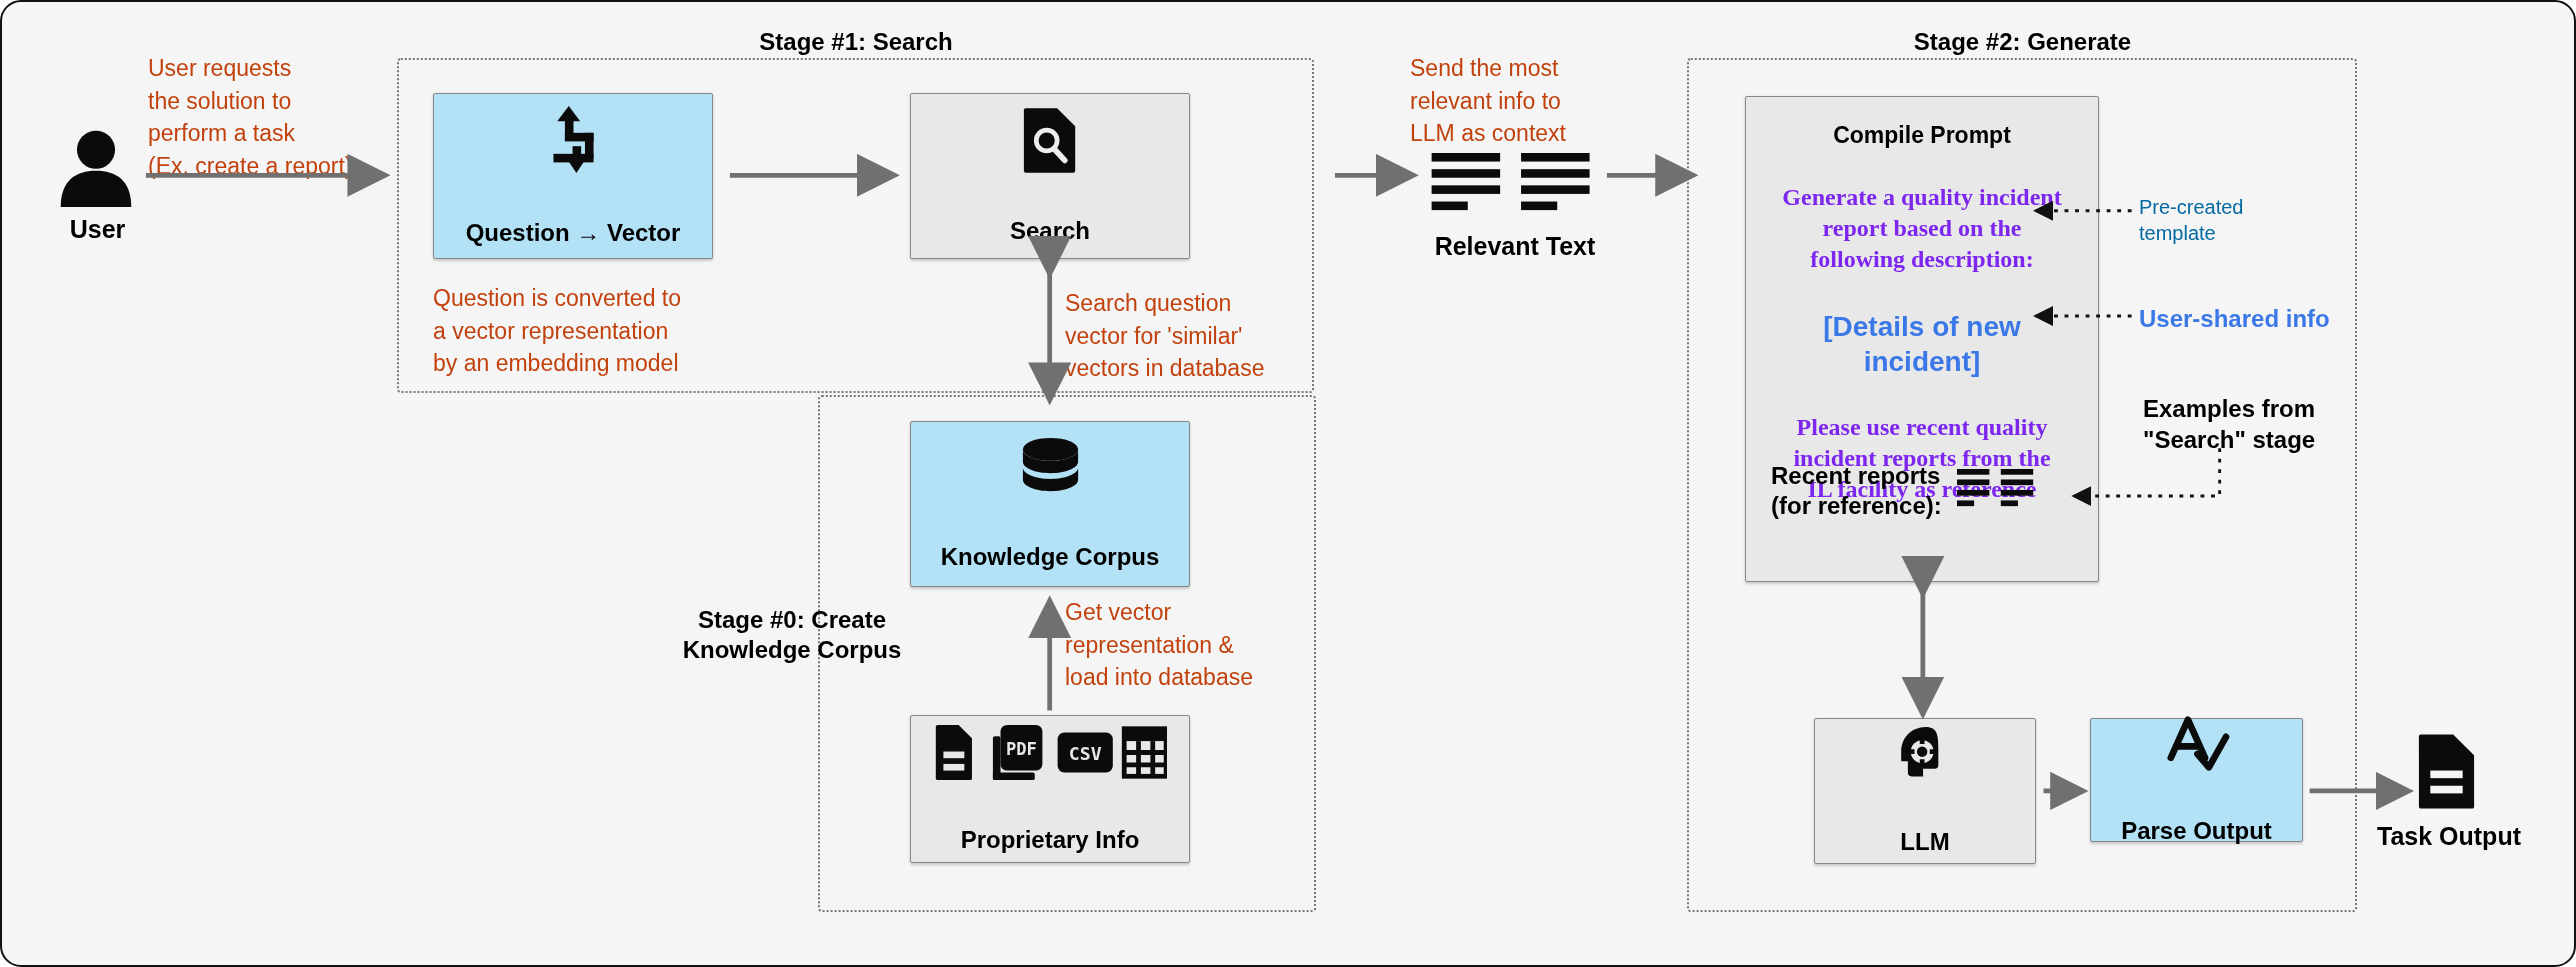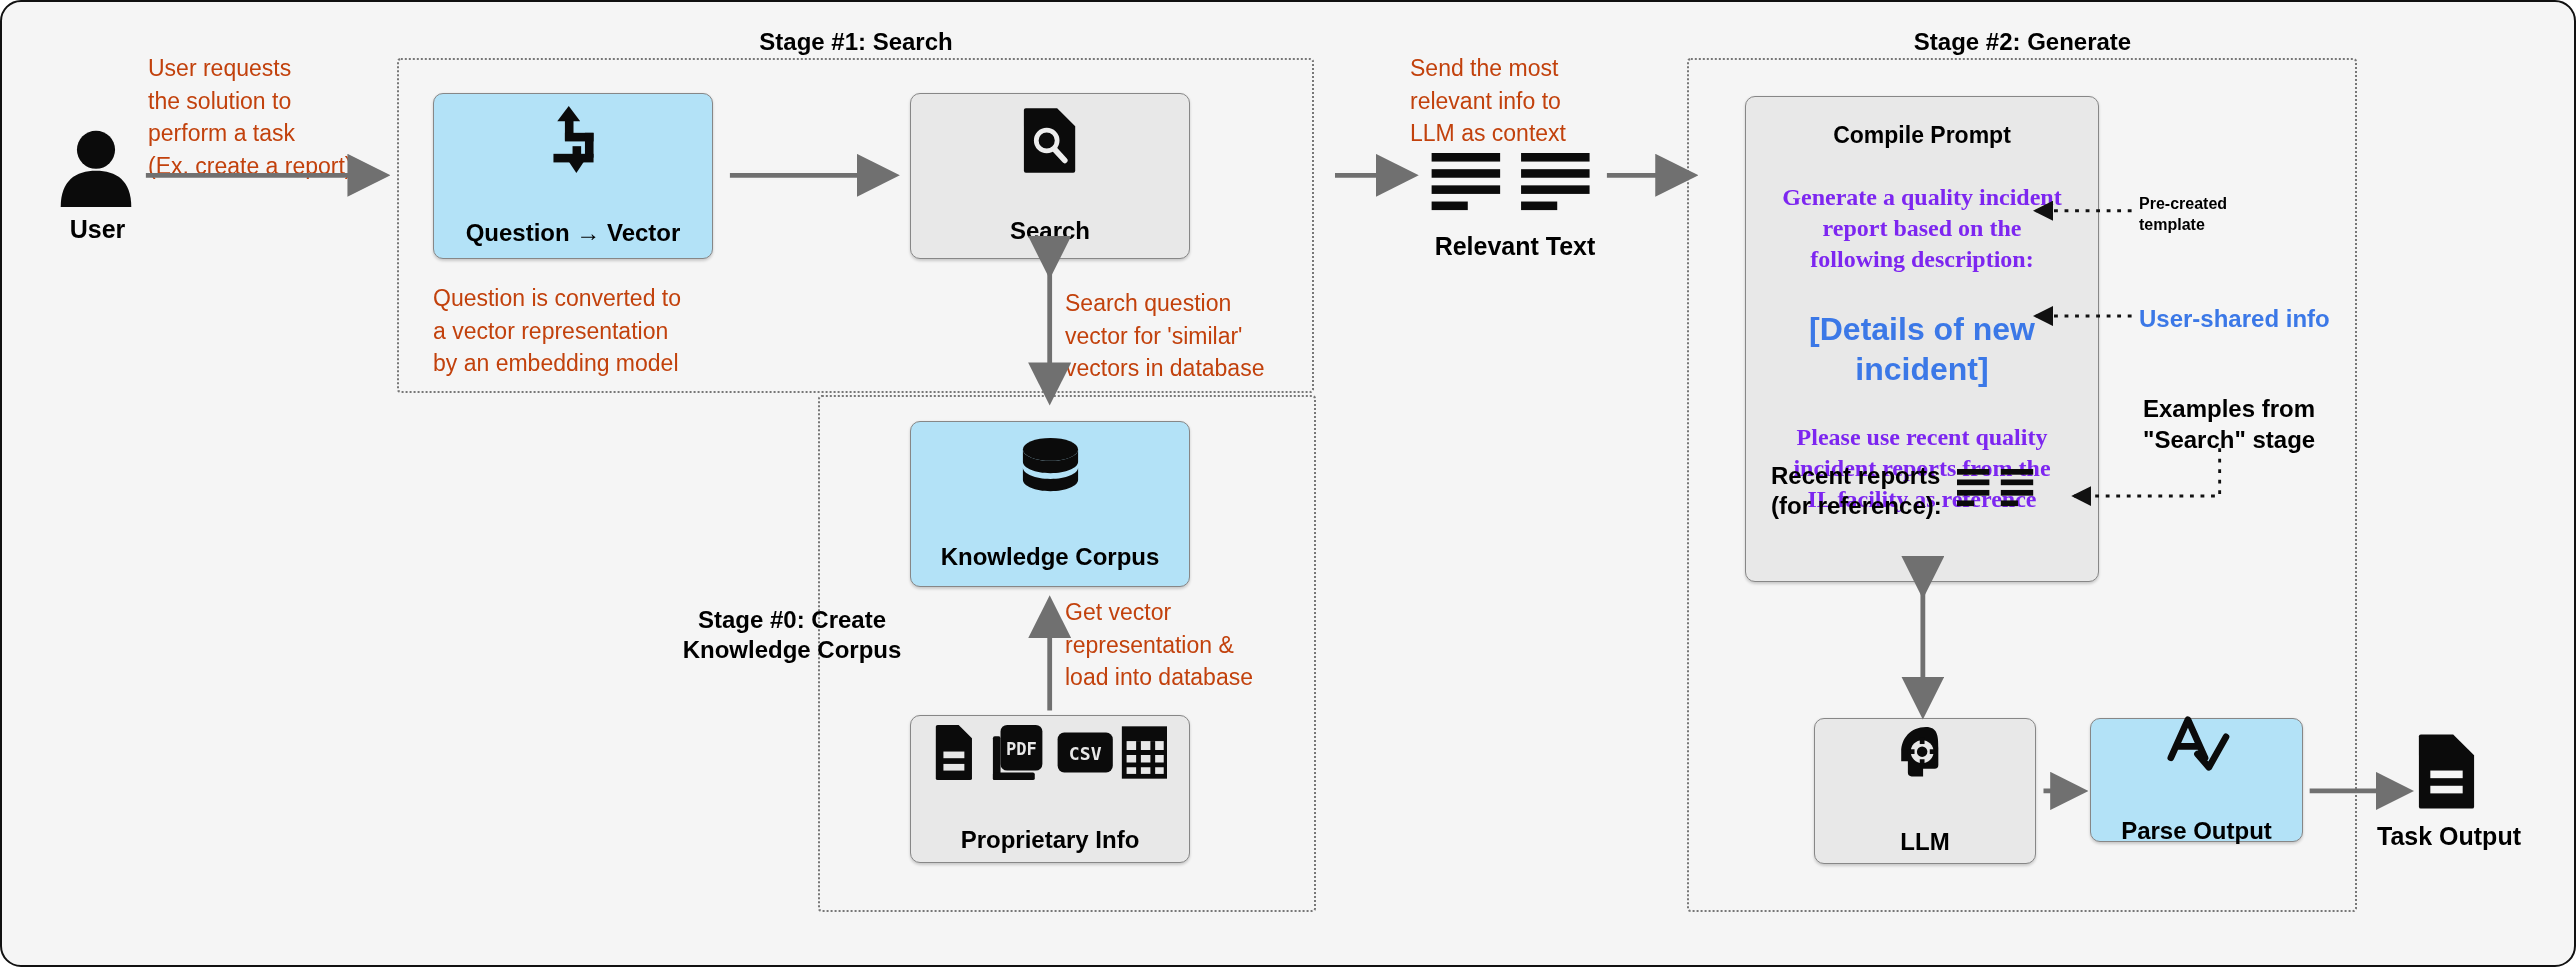--- a/index.html
+++ b/index.html
@@ -40,7 +40,7 @@
     position:absolute;
     box-sizing:border-box;
     border:1.9px solid #878787;
-    border-radius:10px;
+    border-radius:2px;
     display:flex;
     flex-direction:column;
     align-items:center;

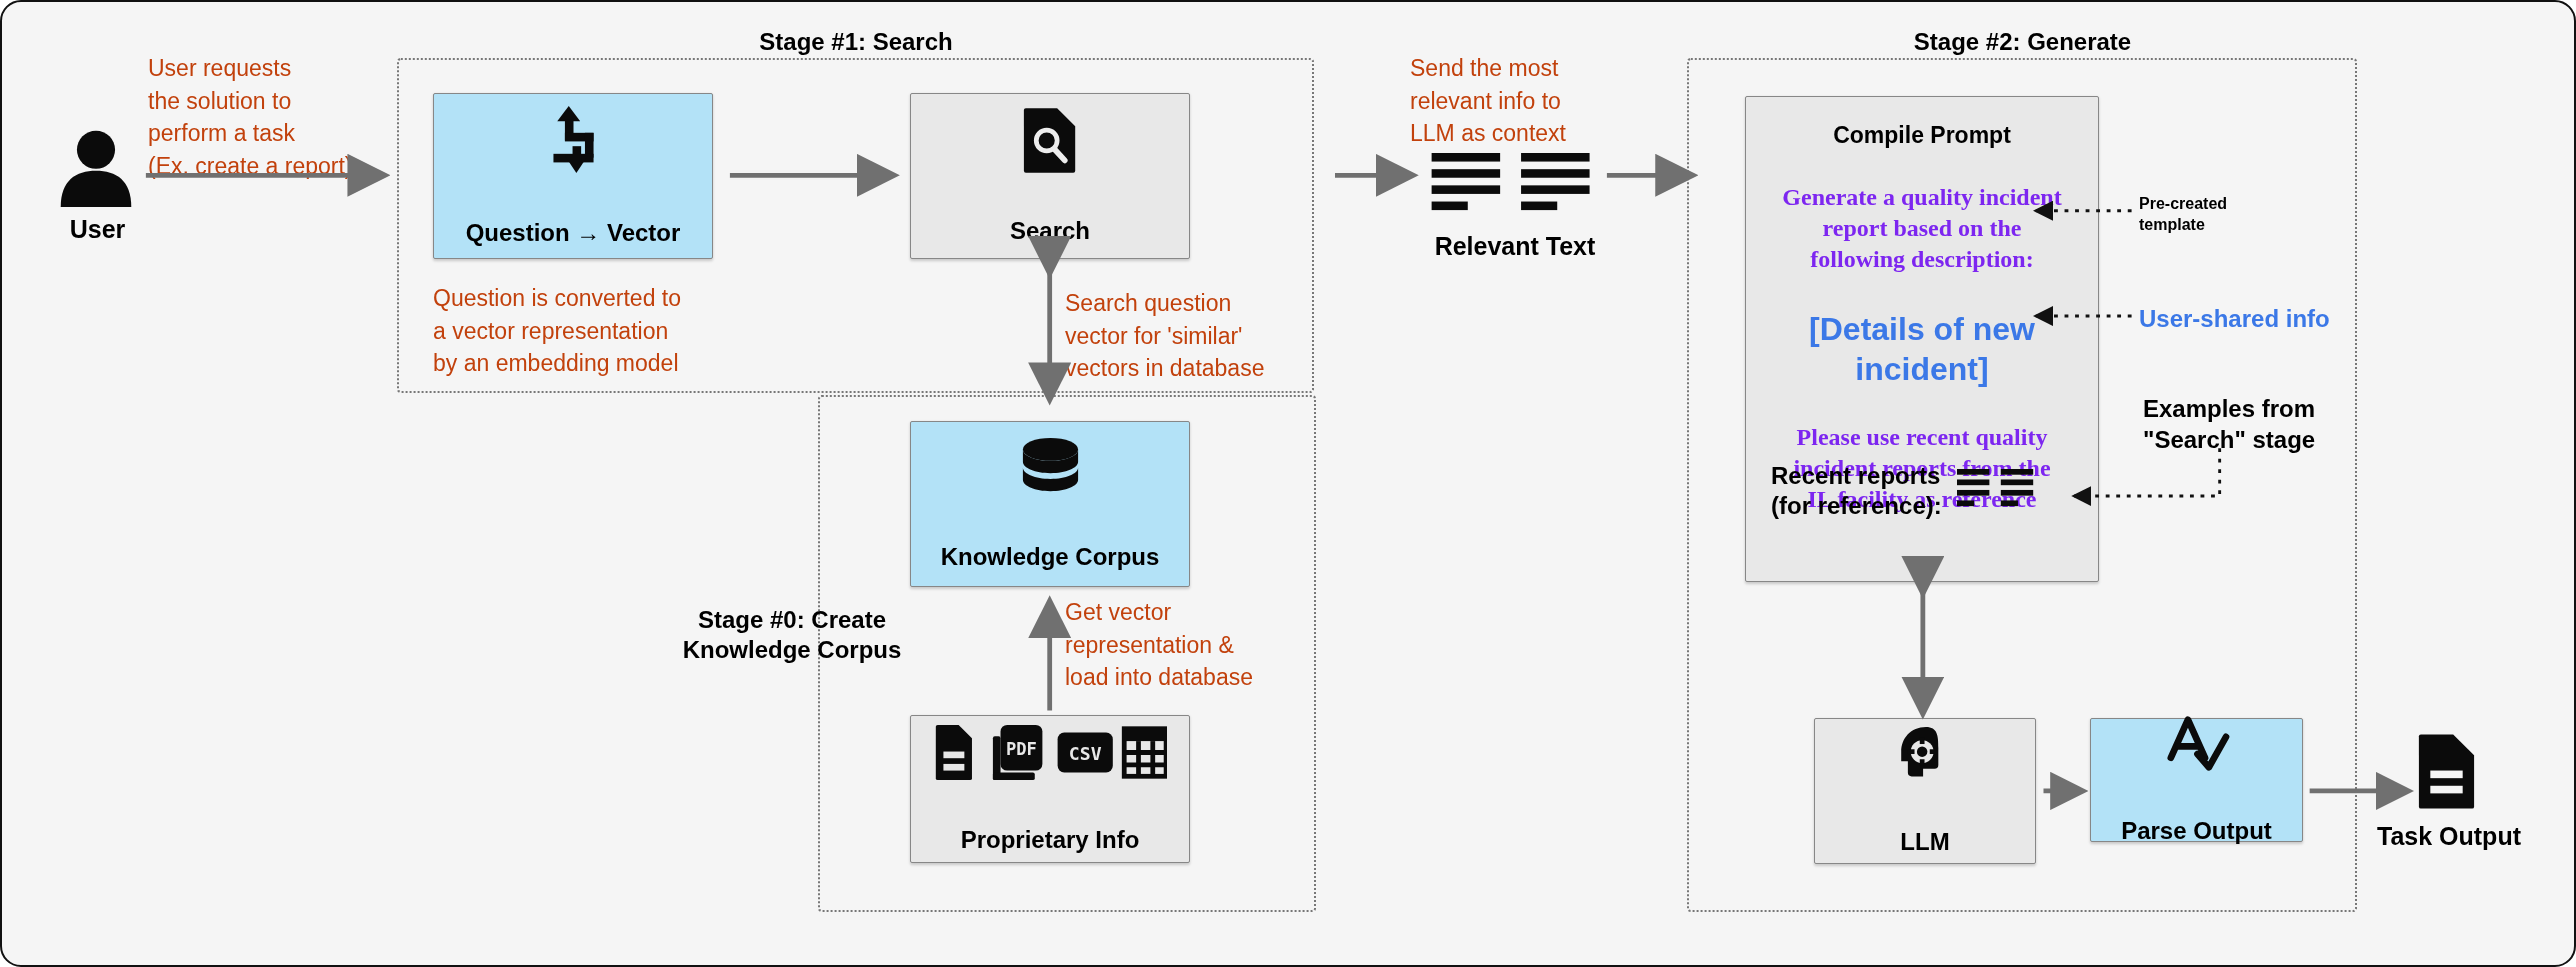--- a/index.html
+++ b/index.html
@@ -122,9 +122,9 @@
   }
   .annot-purple{
     position:absolute;
-    font-weight:bold;
-    font-size:16px;
-    color:#000000;
+    font-weight:normal;
+    font-size:20px;
+    color:#0369a1;
     line-height:1.3;
     white-space:pre-line;
   }

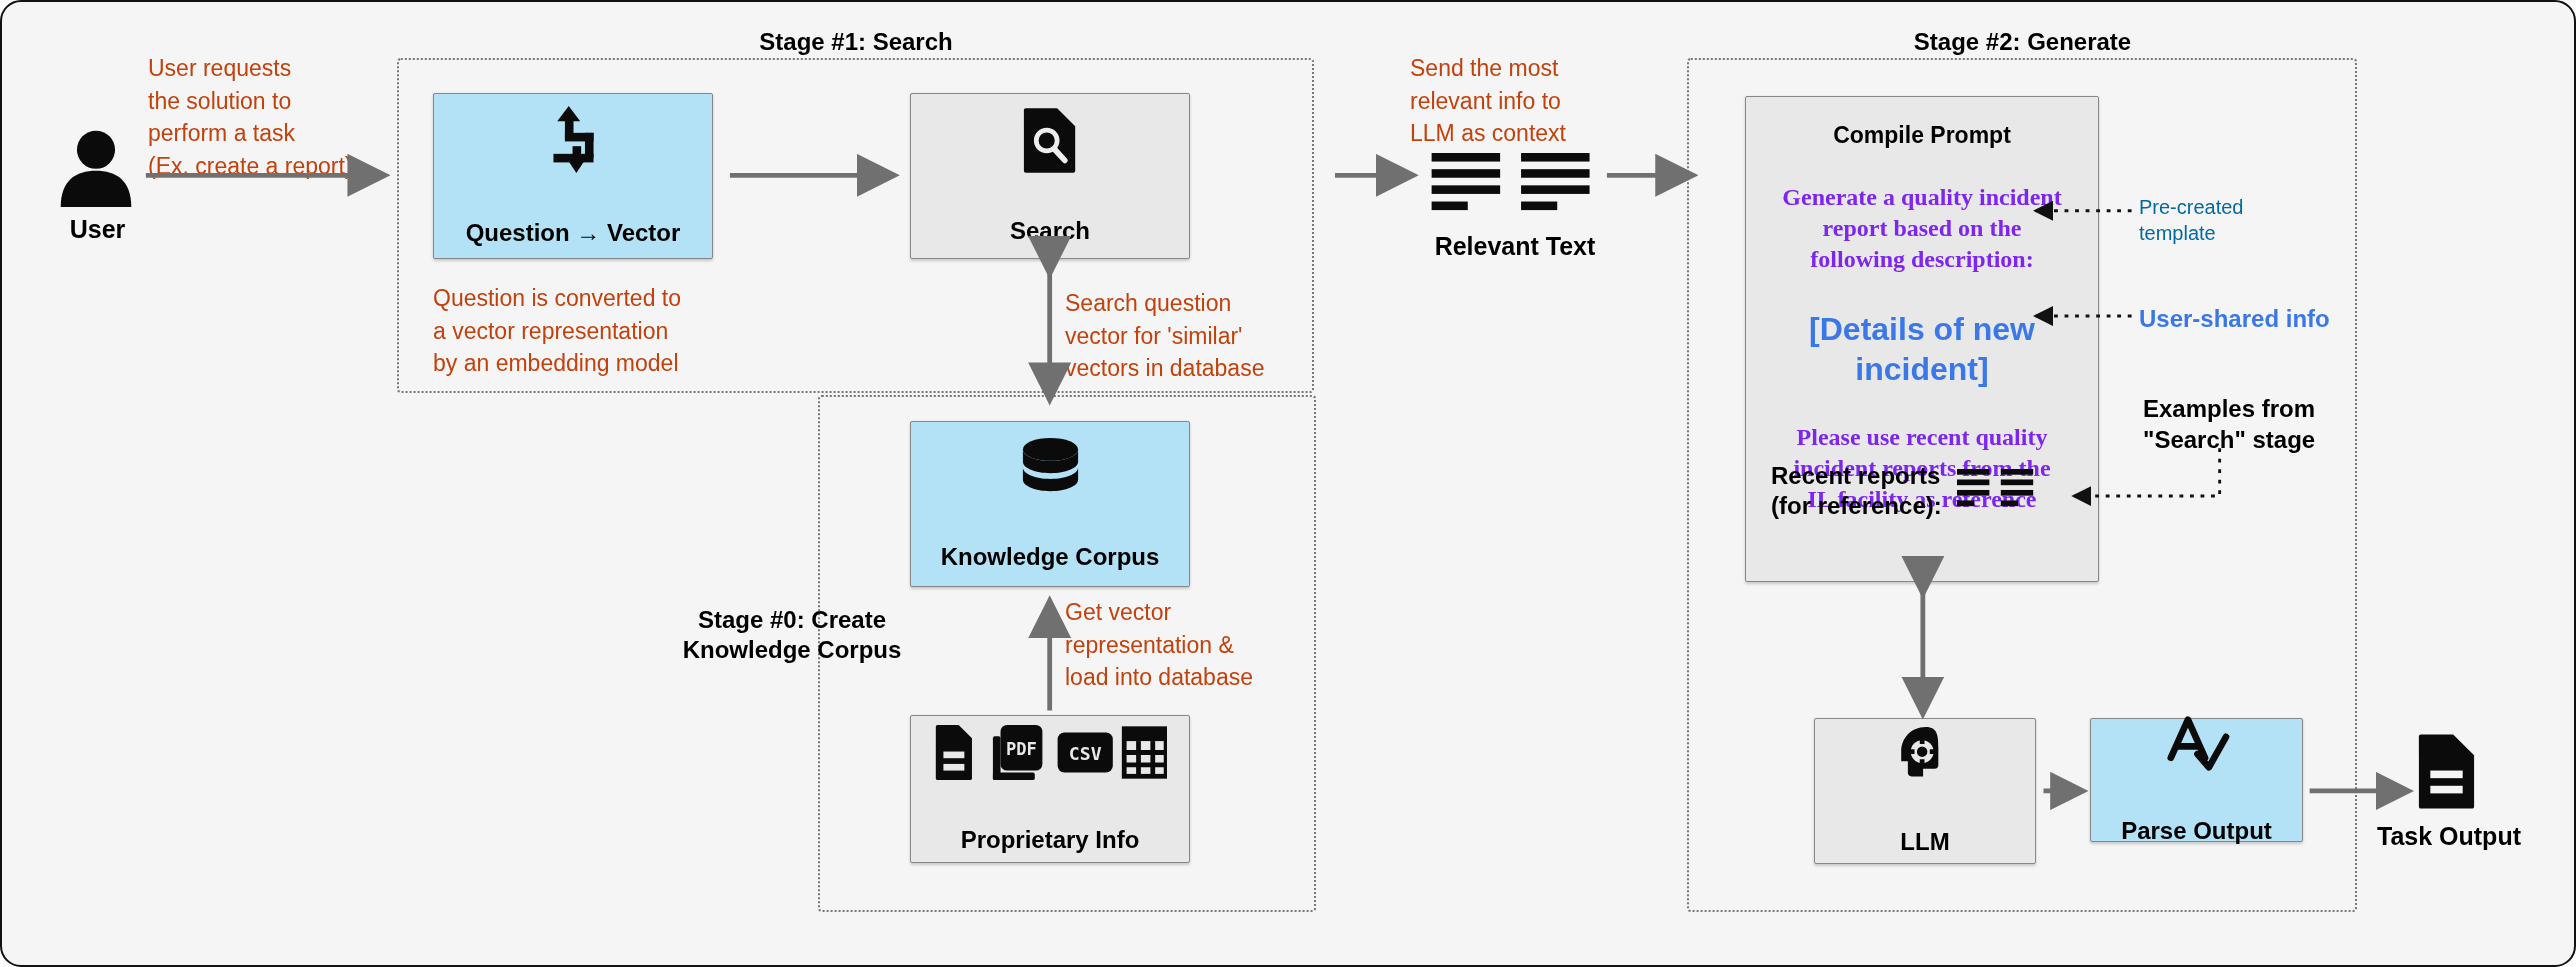--- a/index.html
+++ b/index.html
@@ -106,7 +106,7 @@
   .prompt-blue{
     position:absolute;
     font-weight:bold;
-    font-size:32px;
+    font-size:28px;
     color:#3b78e7;
     text-align:center;
     line-height:1.25;

